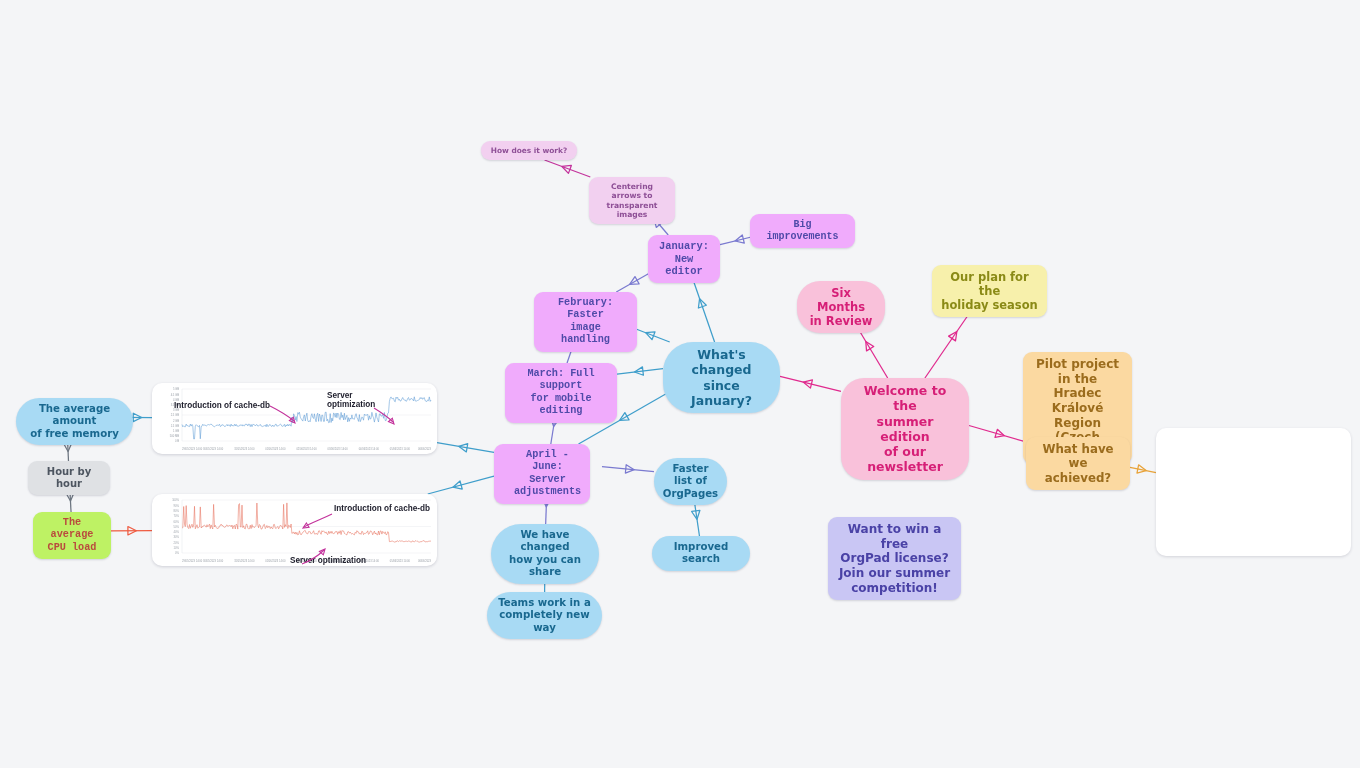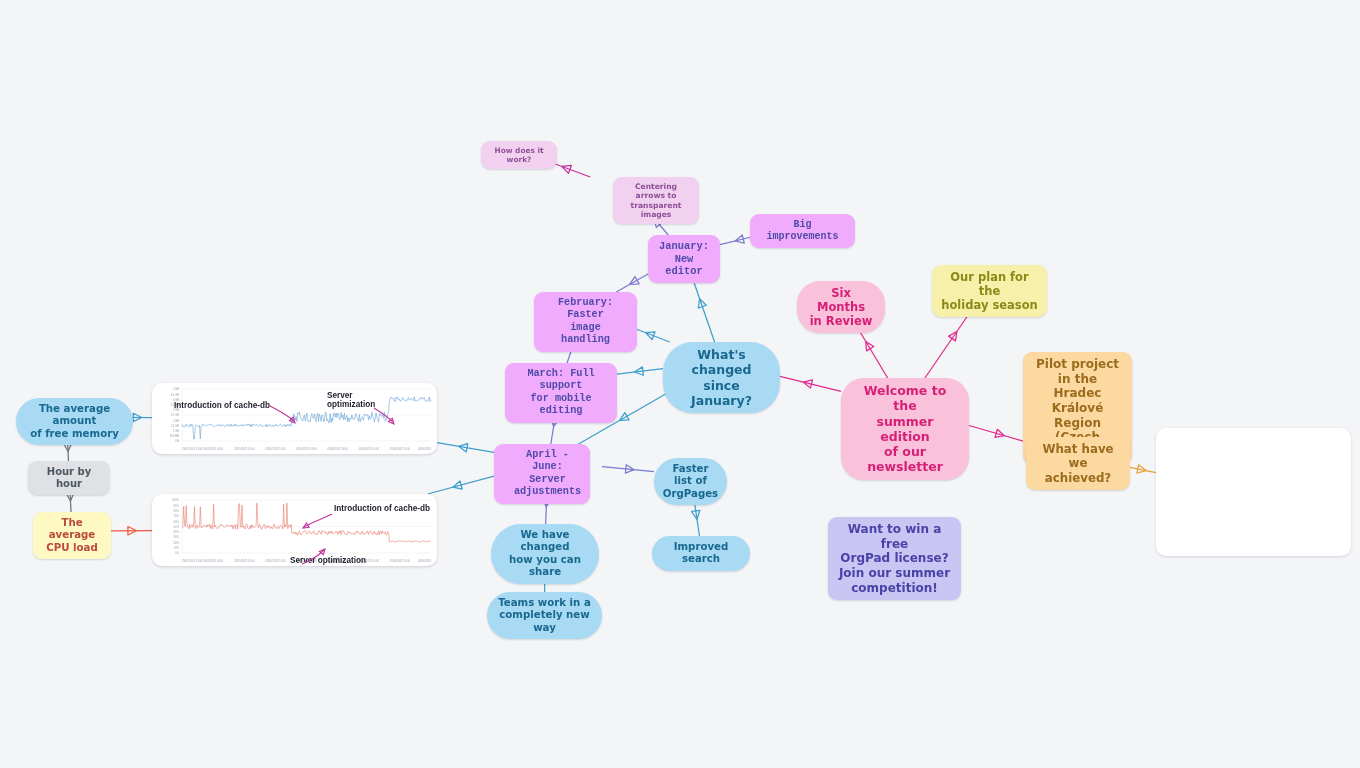--- a/index.html
+++ b/index.html
@@ -189,7 +189,7 @@
       <div class="node c-violet" style="left: 750px; top: 214px; width: 105px; min-height: 21px; font-size: 10px;">Big improvements</div>
       <div class="node c-pinkl" style="left: 613px; top: 177px; width: 86px; min-height: 31px; font-size: 7.6px;">Centering arrows to
 transparent images</div>
-      <div class="node c-pinkl" style="left: 481px; top: 141px; width: 76px; min-height: 19px; font-size: 7.4px;">How does it work?</div>
+      <div class="node c-pinkl" style="left: 481px; top: 141px; width: 96px; min-height: 19px; font-size: 7.4px;">How does it work?</div>
       <div class="node c-violet" style="left: 534px; top: 292px; width: 103px; min-height: 35px; font-size: 10.2px;">February: Faster
 image handling</div>
       <div class="node c-violet" style="left: 505px; top: 363px; width: 112px; min-height: 35px; font-size: 10.2px;">March: Full support

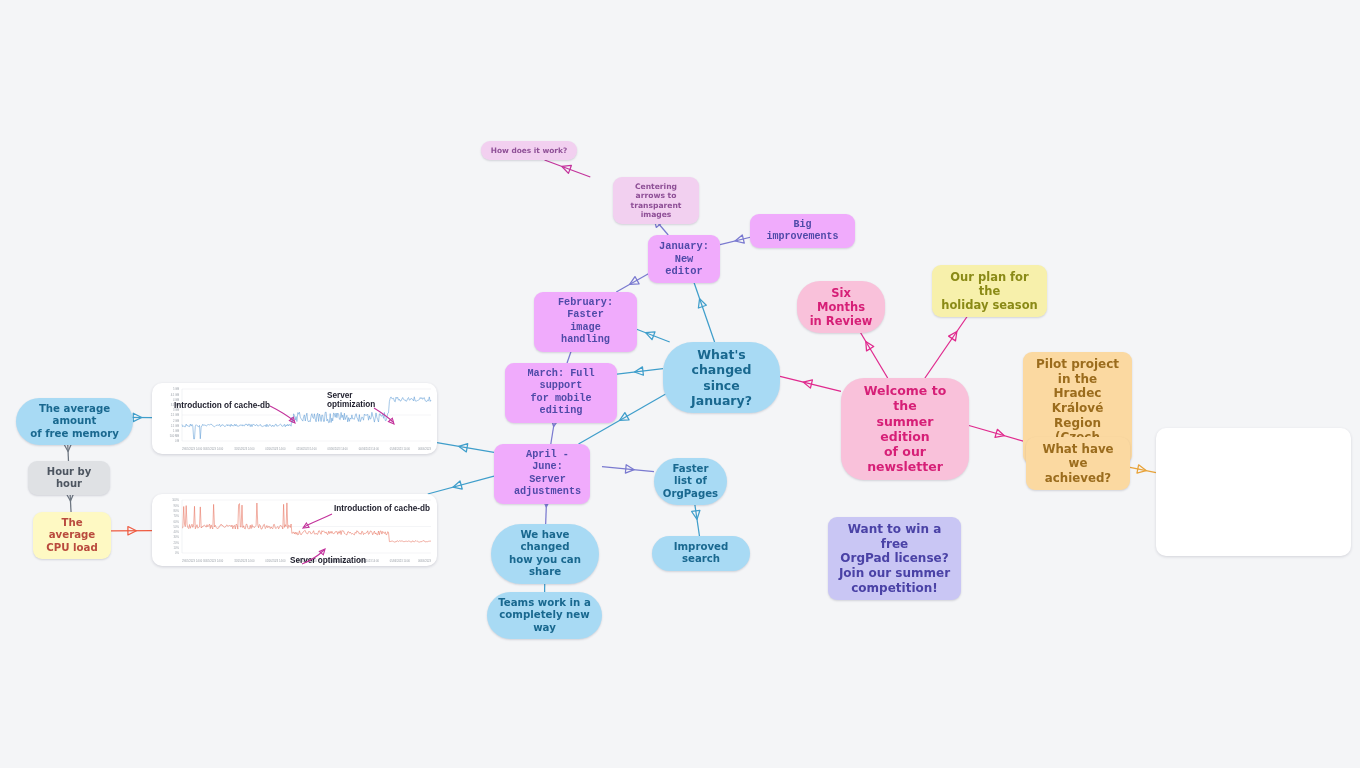--- a/index.html
+++ b/index.html
@@ -187,7 +187,7 @@
       <div class="node c-violet" style="left: 648px; top: 235px; width: 72px; min-height: 37px; font-size: 10.4px;">January:
 New editor</div>
       <div class="node c-violet" style="left: 750px; top: 214px; width: 105px; min-height: 21px; font-size: 10px;">Big improvements</div>
-      <div class="node c-pinkl" style="left: 613px; top: 177px; width: 86px; min-height: 31px; font-size: 7.6px;">Centering arrows to
+      <div class="node c-pinkl" style="left: 589px; top: 177px; width: 86px; min-height: 31px; font-size: 7.6px;">Centering arrows to
 transparent images</div>
       <div class="node c-pinkl" style="left: 481px; top: 141px; width: 96px; min-height: 19px; font-size: 7.4px;">How does it work?</div>
       <div class="node c-violet" style="left: 534px; top: 292px; width: 103px; min-height: 35px; font-size: 10.2px;">February: Faster

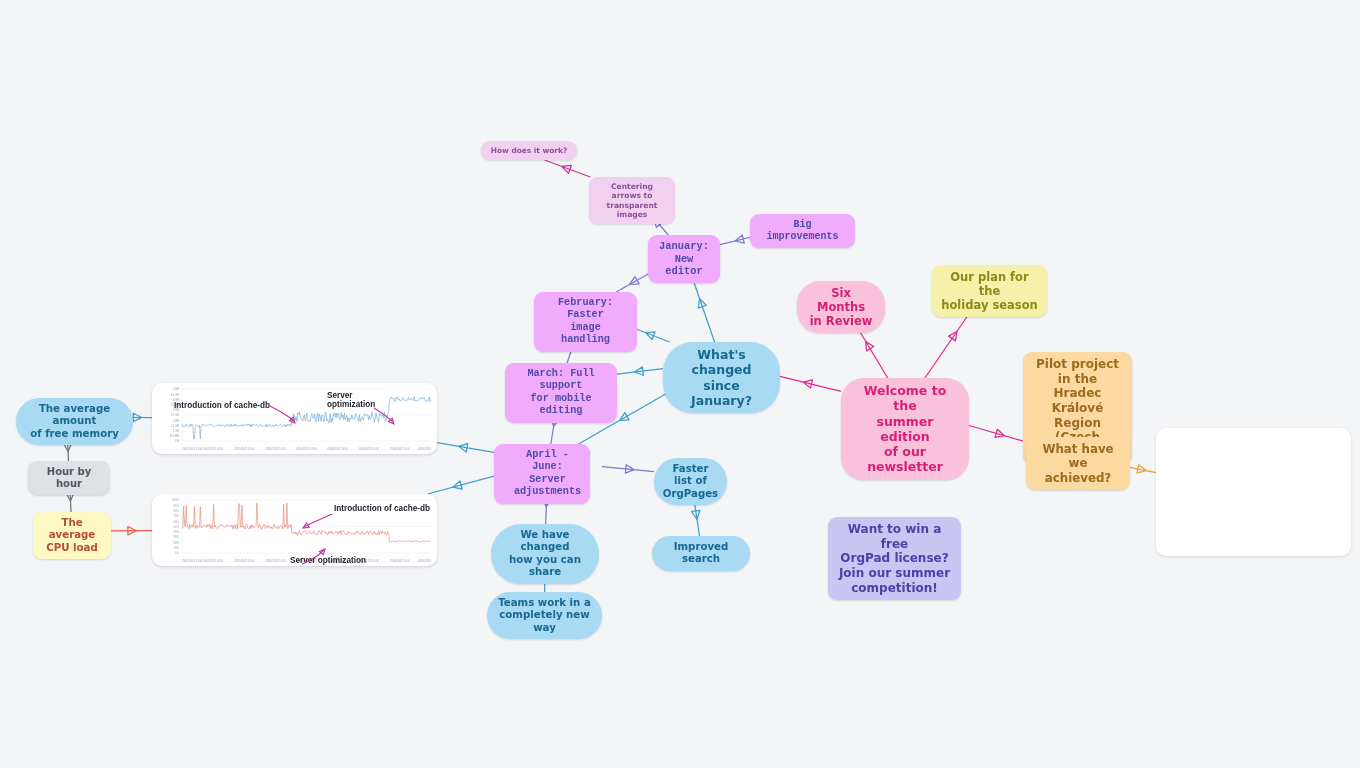--- a/index.html
+++ b/index.html
@@ -35,7 +35,7 @@
   .c-yellow {background:#f7f0ab;color:#8a8a16;}
   .c-orange {background:#fbd9a1;color:#9b6c1d;}
   .c-gray   {background:#dfe1e4;color:#4d5560;}
-  .c-salmon {background:#fef9c3;color:#b94a3d;}
+  .c-salmon {background:#bef264;color:#b94a3d;font-family:Liberation Mono, monospace;}
 
   .chart-card{
     position:absolute;

